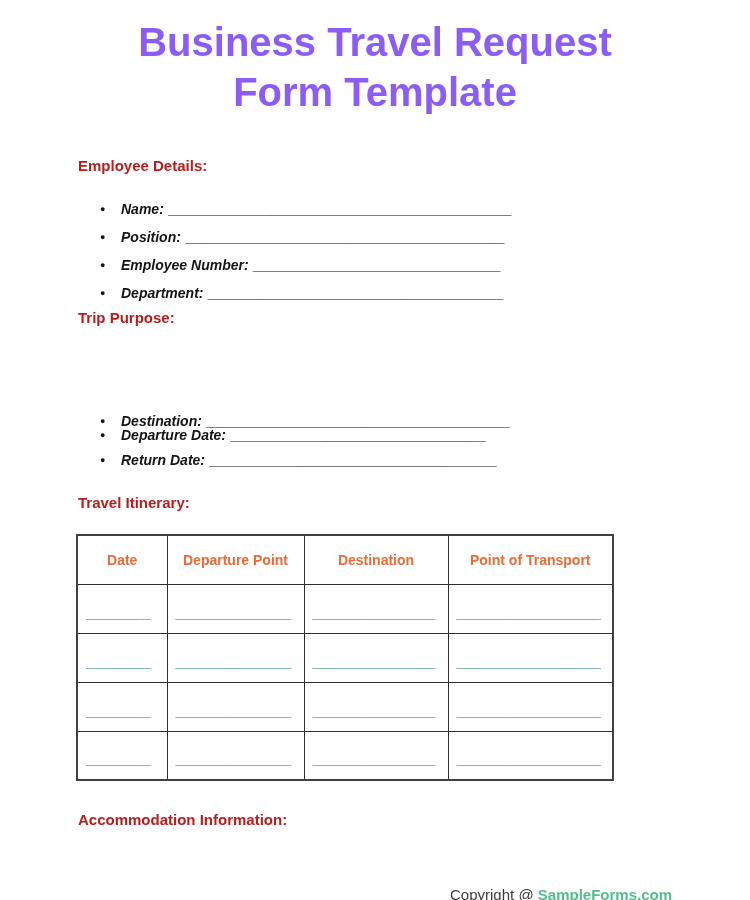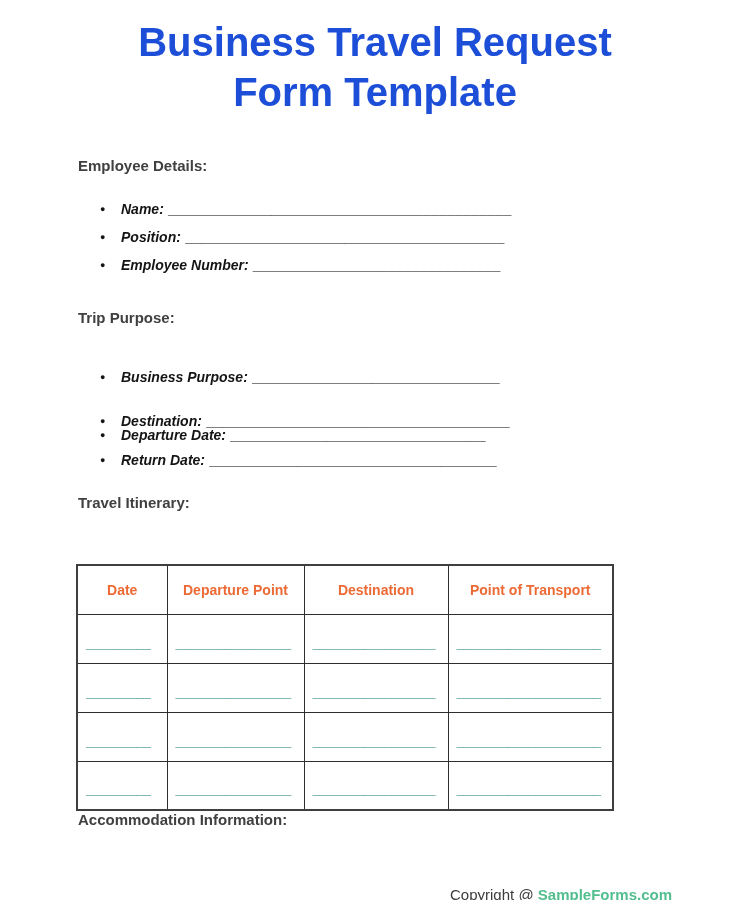--- a/index.html
+++ b/index.html
@@ -23,7 +23,7 @@
     font-size: 40px;
     line-height: 50px;
     font-weight: bold;
-    color: #1d4ed8;
+    color: #8b5cf6;
   }
   .section-heading {
     position: absolute;

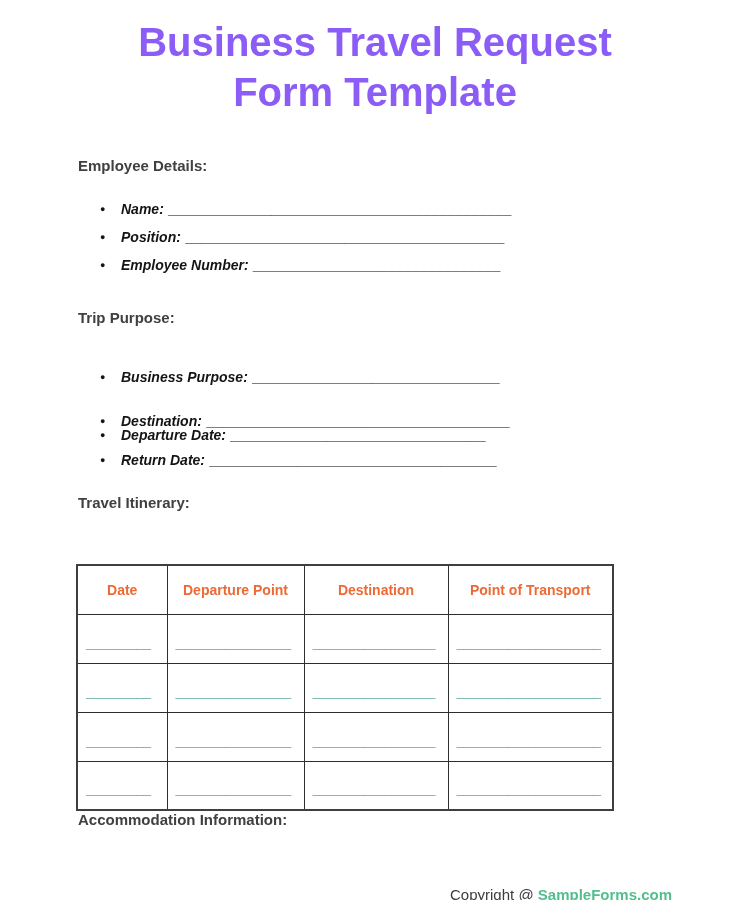--- a/index.html
+++ b/index.html
@@ -31,7 +31,7 @@
     font-size: 15px;
     line-height: 17px;
     font-weight: bold;
-    color: #404040;
+    color: #b91c1c;
     white-space: nowrap;
     text-align: center;
   }

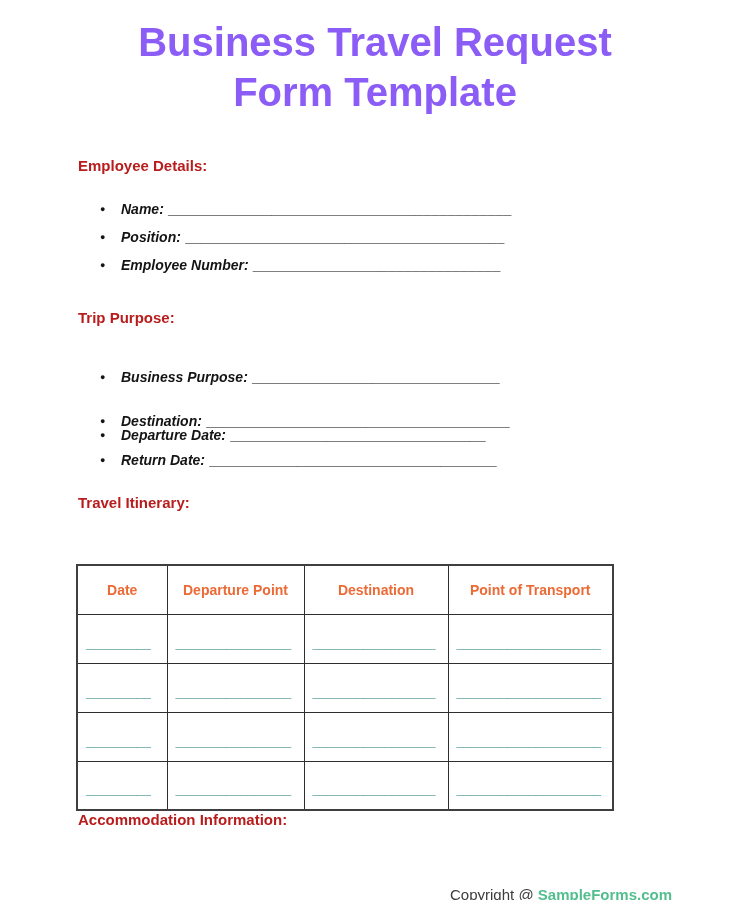--- a/index.html
+++ b/index.html
@@ -134,6 +134,9 @@
   <div class="field-row emp-2">
     <span class="dot">●</span><span class="lbl">Employee Number:</span><span class="blank">_______________________________</span>
   </div>
+  <div class="field-row emp-3">
+    <span class="dot">●</span><span class="lbl">Department:</span><span class="blank">_____________________________________</span>
+  </div>
 
   <div class="section-heading h-trip">Trip Purpose:</div>
 

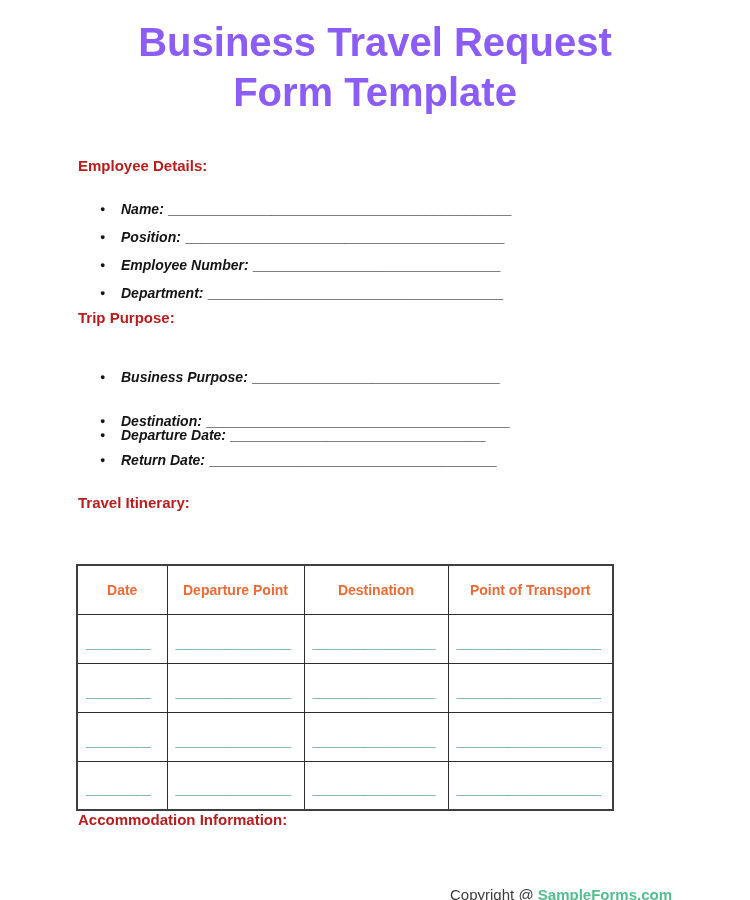--- a/index.html
+++ b/index.html
@@ -140,9 +140,6 @@
 
   <div class="section-heading h-trip">Trip Purpose:</div>
 
-  <div class="field-row trip-0">
-    <span class="dot">●</span><span class="lbl">Business Purpose:</span><span class="blank">_______________________________</span>
-  </div>
   <div class="field-row trip-1">
     <span class="dot">●</span><span class="lbl">Destination:</span><span class="blank">______________________________________</span>
   </div>

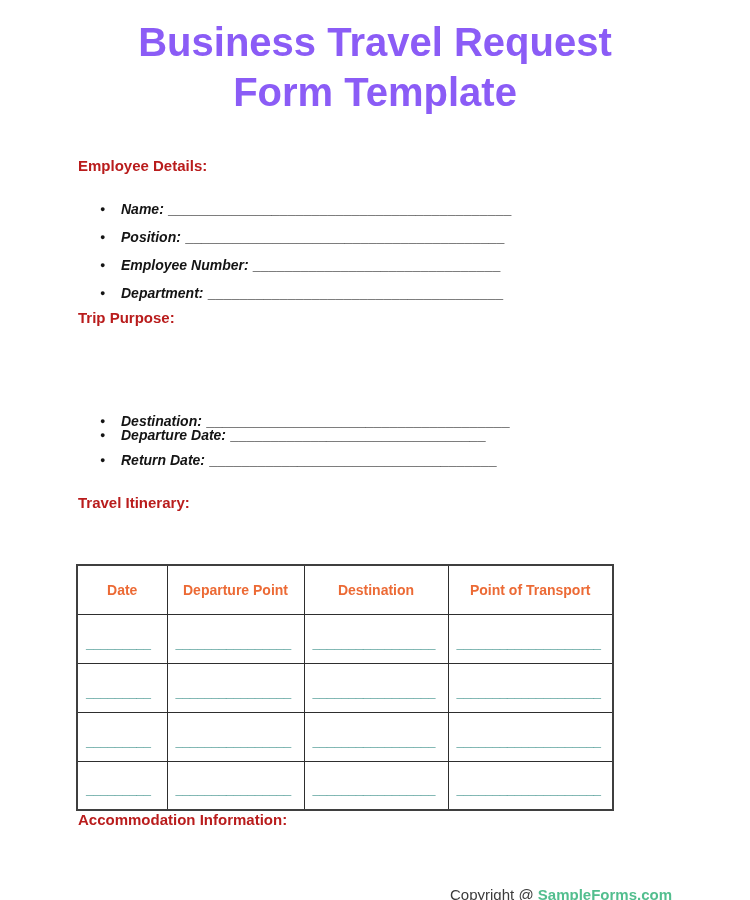--- a/index.html
+++ b/index.html
@@ -77,7 +77,6 @@
     border-collapse: collapse;
     table-layout: fixed;
     border: 2px solid #3f3f3f;
-    margin-top: 30px;
   }
   table.itinerary th, table.itinerary td {
     border: 1.5px solid #2e2e2e;

